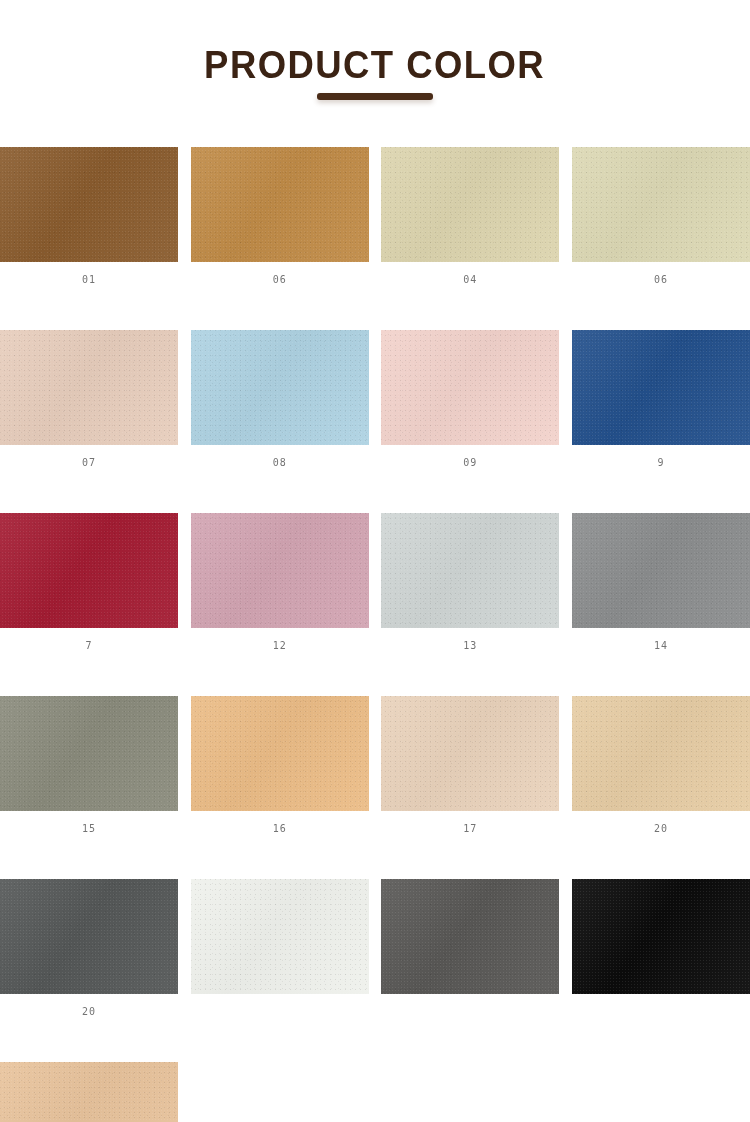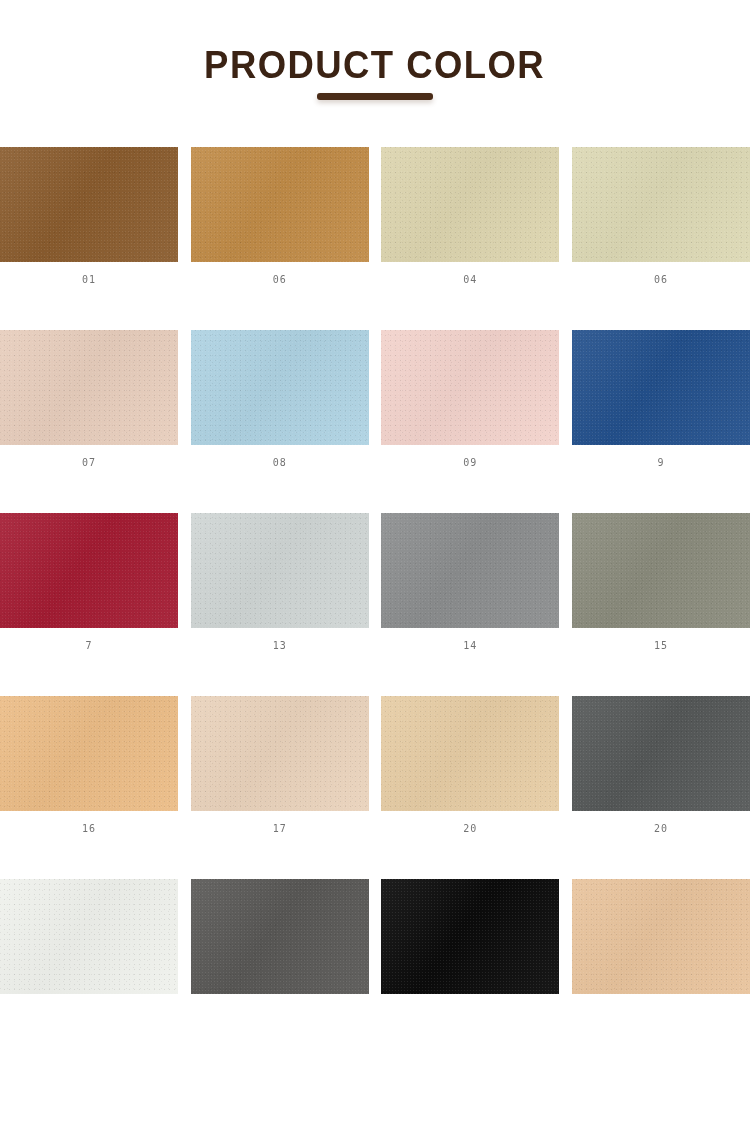--- a/index.html
+++ b/index.html
@@ -164,6 +164,10 @@
         <div class="swatch-label">7</div>
       </div>
       <div class="swatch-cell">
+        <div class="swatch-chip" style="background-color: rgb(210, 164, 178);"></div>
+        <div class="swatch-label">12</div>
+      </div>
+      <div class="swatch-cell">
         <div class="swatch-chip" style="background-color: rgb(207, 213, 212);"></div>
         <div class="swatch-label">13</div>
       </div>

